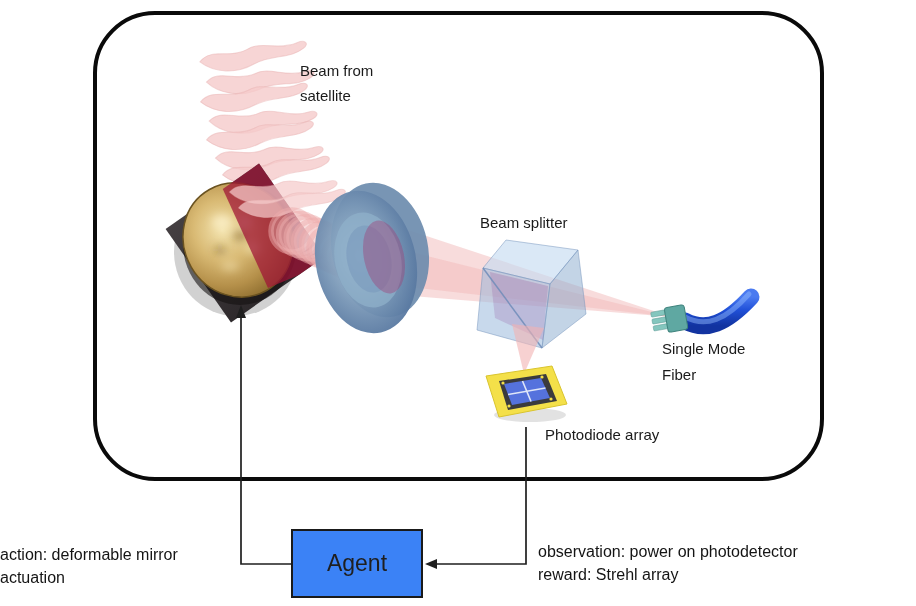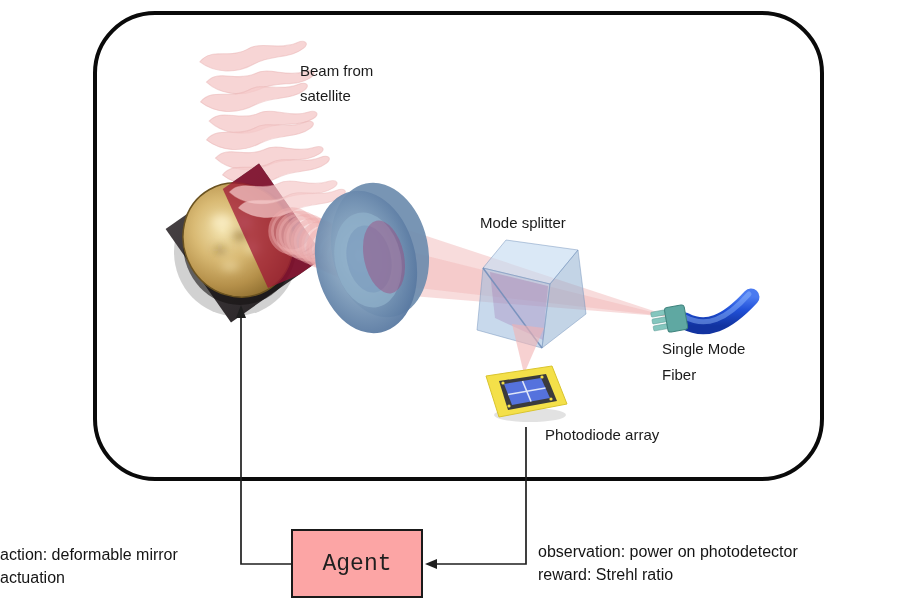--- a/index.html
+++ b/index.html
@@ -165,7 +165,7 @@
 
   <div class="label" style="left:300px;top:58px;">Beam from
 satellite</div>
-  <div class="label" style="left:480px;top:210px;">Mode splitter</div>
+  <div class="label" style="left:480px;top:210px;">Beam splitter</div>
   <div class="label" style="left:662px;top:336px;line-height:26px;">Single Mode
 Fiber</div>
   <div class="label" style="left:545px;top:422px;">Photodiode array</div>

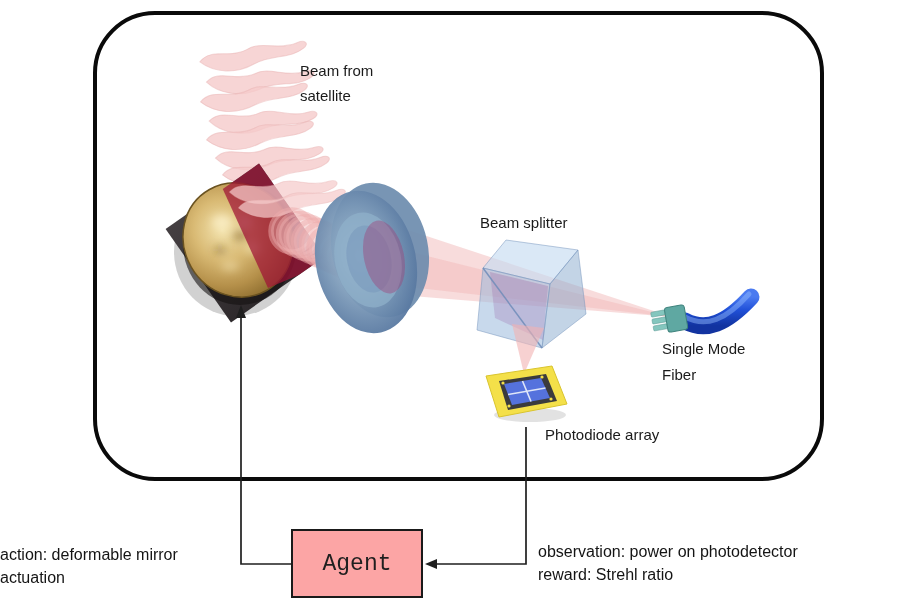--- a/index.html
+++ b/index.html
@@ -12,8 +12,8 @@
   .diagram-title{position:absolute;left:561px;top:52px;font-size:20px;font-weight:bold;
                  line-height:28px;white-space:pre-line;color:#111;}
   .agent-box{position:absolute;left:291px;top:529px;width:132px;height:69px;
-             border:2.5px solid #1a1a1a;box-sizing:border-box;background:#fca5a5;
-             display:flex;align-items:center;justify-content:center;font-size:23px;color:#1f1f1f;font-family:Liberation Mono, monospace;}
+             border:2.5px solid #1a1a1a;box-sizing:border-box;background:#3b82f6;
+             display:flex;align-items:center;justify-content:center;font-size:23px;color:#1f1f1f;}
   .annotation{position:absolute;font-size:16px;line-height:23px;white-space:pre-line;color:#141414;}
   .annotation.action{left:0;top:543px;width:240px;text-align:left;}
   .annotation.observation{left:538px;top:540px;text-align:left;}

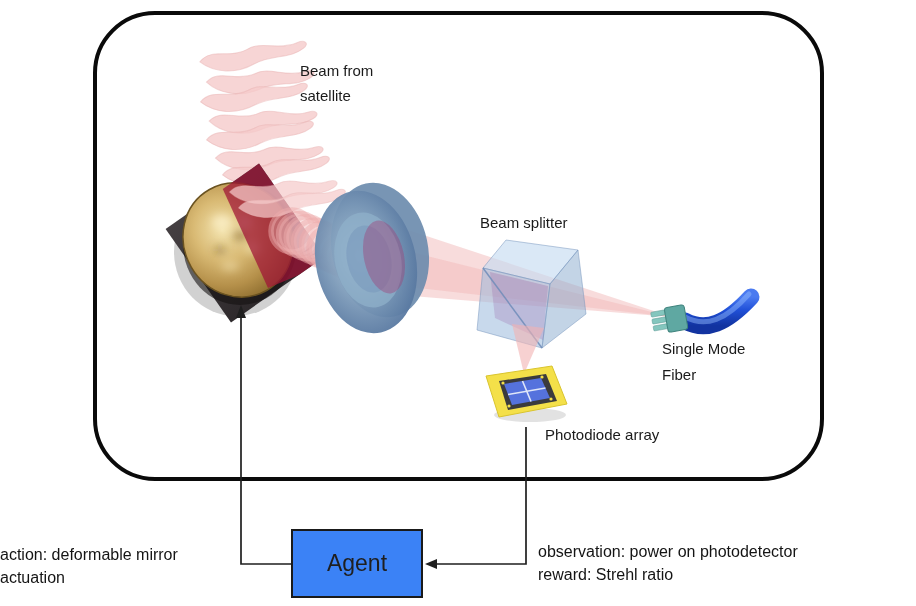--- a/index.html
+++ b/index.html
@@ -177,7 +177,7 @@
   <div class="annotation action">action: deformable mirror
 actuation</div>
   <div class="annotation observation">observation: power on photodetector
-reward: Strehl ratio</div>
+reward: Strehl array</div>
 
 </div>
 

